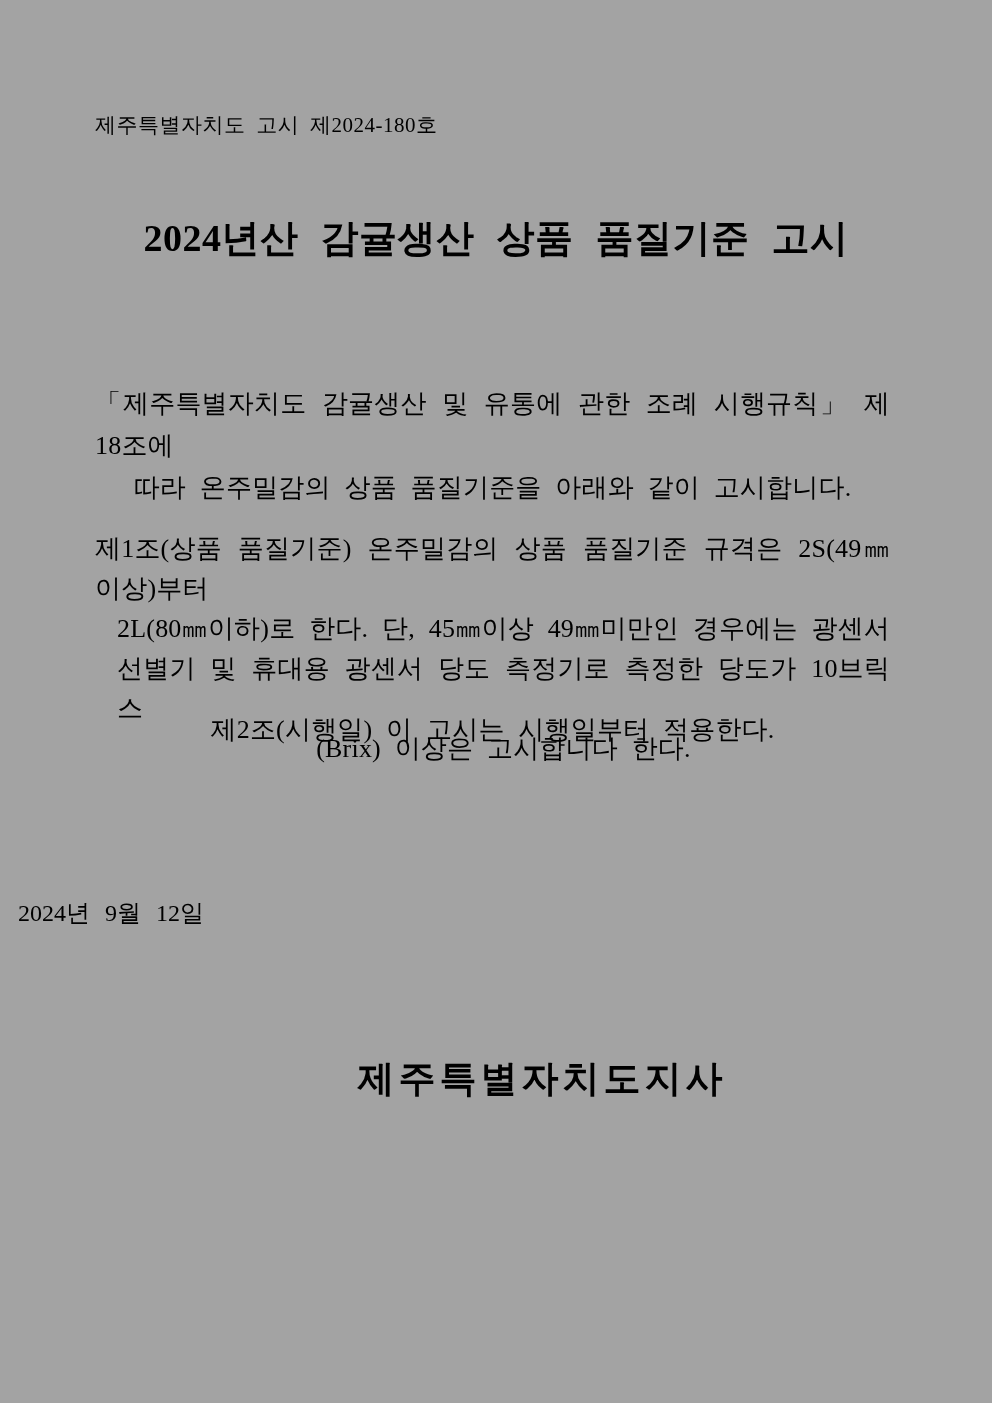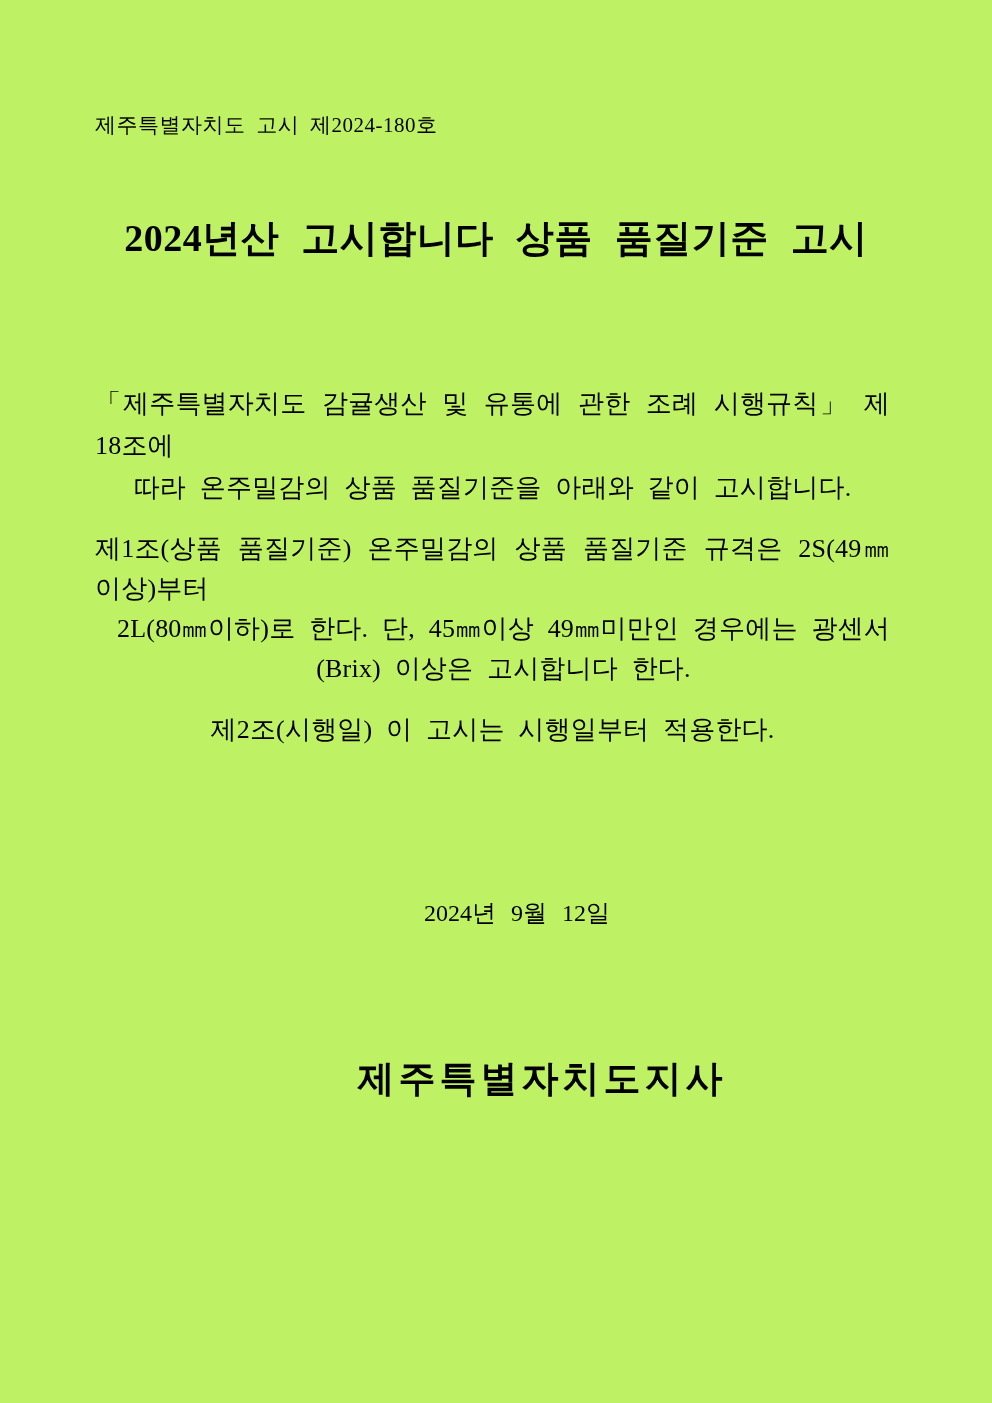--- a/index.html
+++ b/index.html
@@ -11,7 +11,7 @@
     position: relative;
     width: 992px;
     height: 1403px;
-    background: #bef264;
+    background: #a3a3a3;
     color: #000000;
     font-family: "Liberation Serif", "DejaVu Serif", serif;
     overflow: hidden;

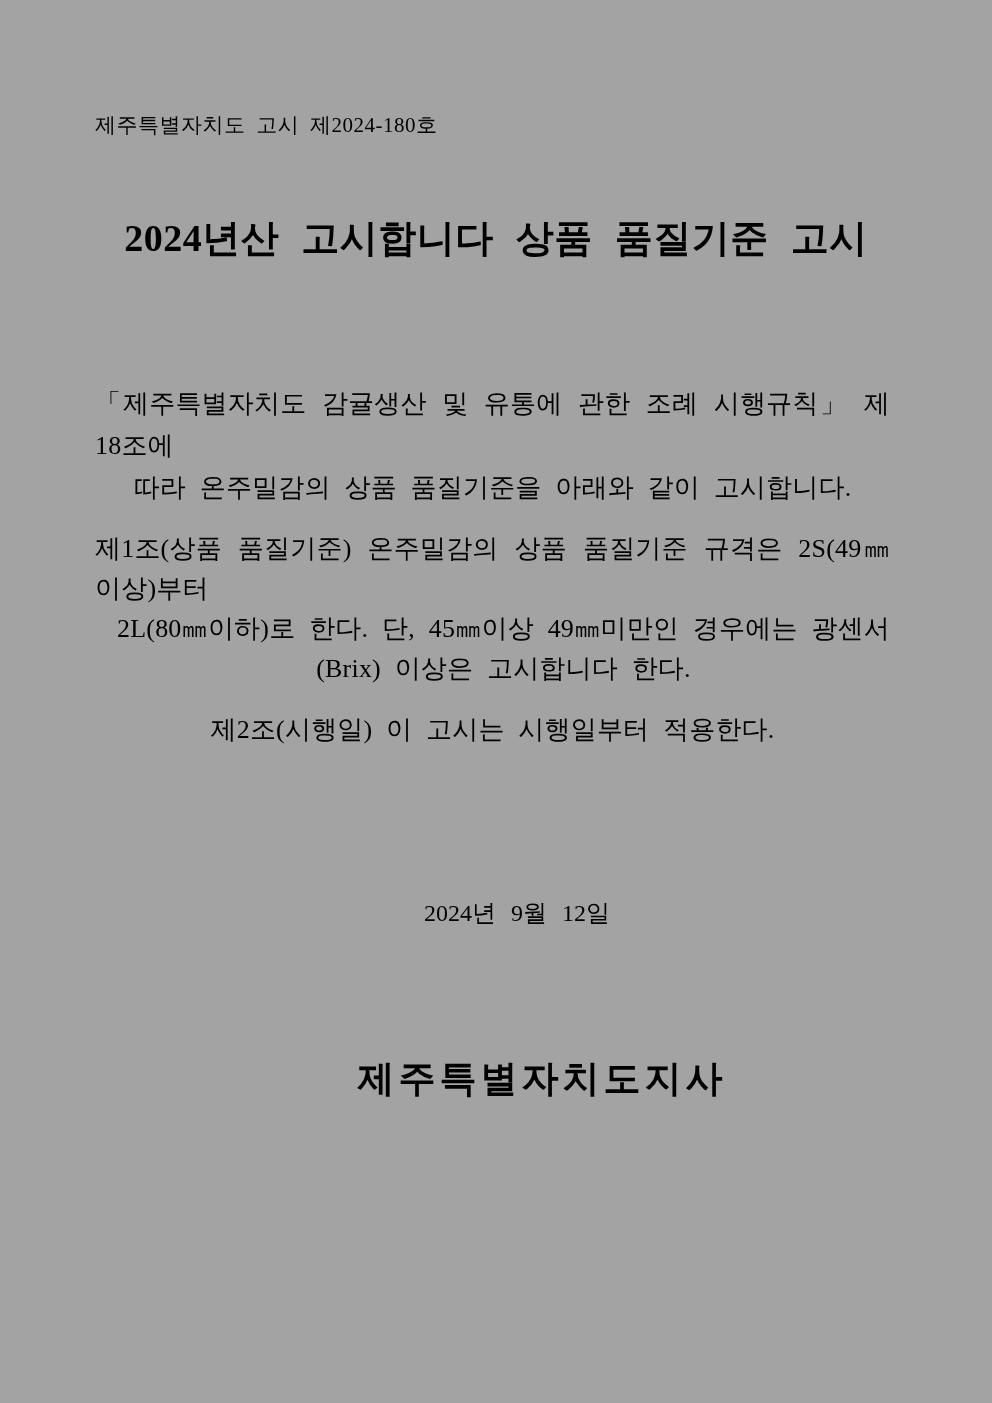--- a/index.html
+++ b/index.html
@@ -105,7 +105,7 @@
 
   <div class="doc-number">제주특별자치도 고시 제2024-180호</div>
 
-  <h1 class="title">2024년산 고시합니다 상품 품질기준 고시</h1>
+  <h1 class="title">2024년산 감귤생산 상품 품질기준 고시</h1>
 
   <div class="para para-intro">
     <div class="line full">「제주특별자치도 감귤생산 및 유통에 관한 조례 시행규칙」 제18조에</div>

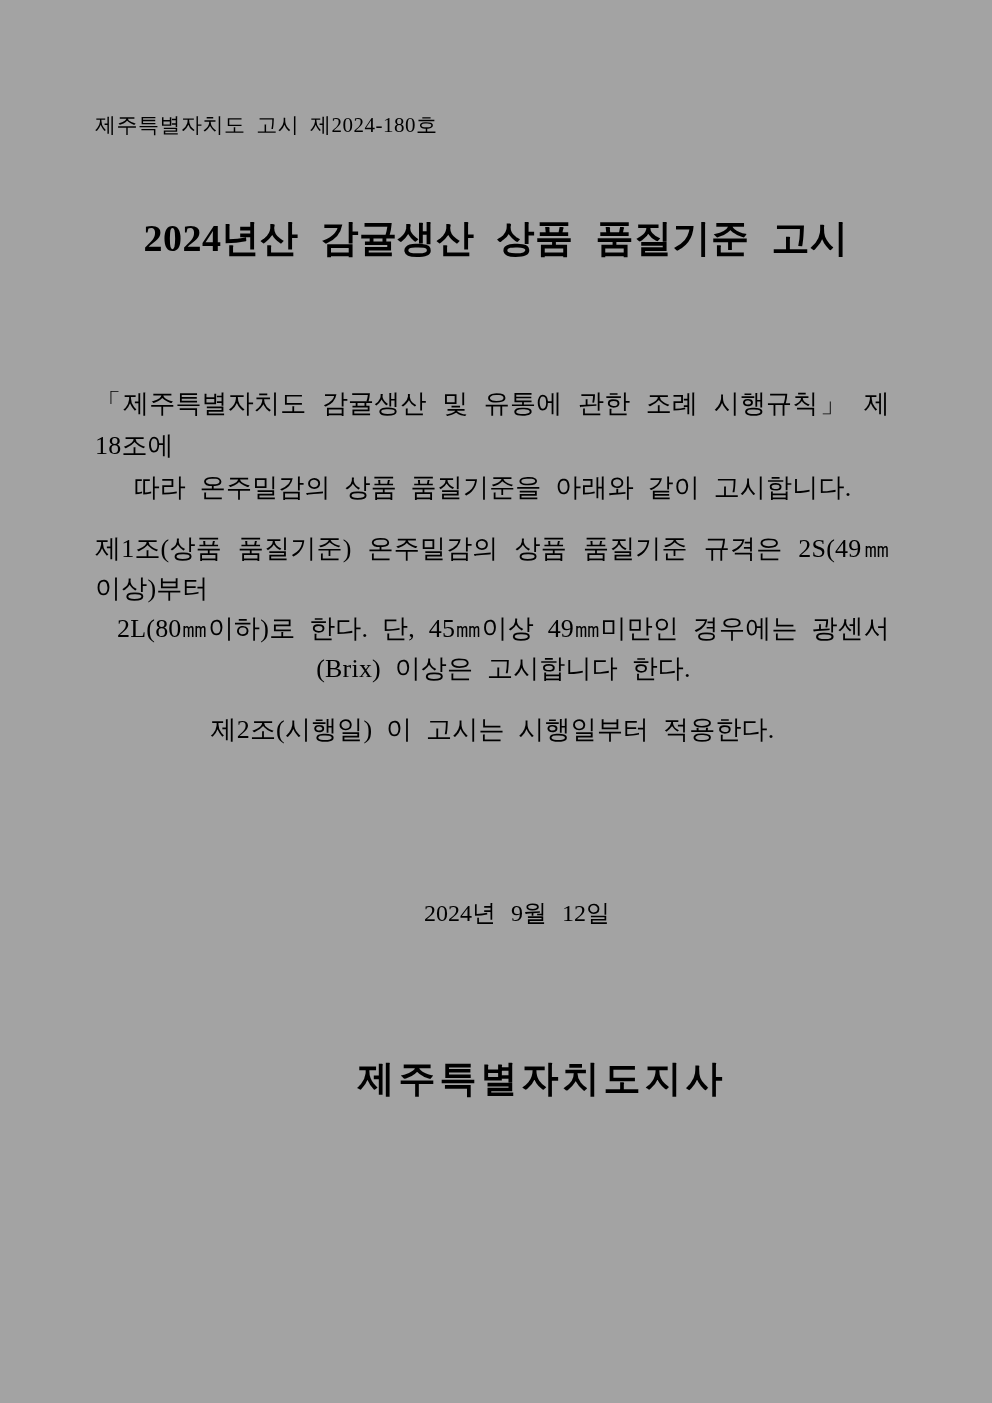--- a/index.html
+++ b/index.html
@@ -115,6 +115,7 @@
   <div class="para para-art1">
     <div class="line full">제1조(상품 품질기준) 온주밀감의 상품 품질기준 규격은 2S(49㎜이상)부터</div>
     <div class="line full hang">2L(80㎜이하)로 한다. 단, 45㎜이상 49㎜미만인 경우에는 광센서</div>
+    <div class="line full hang">선별기 및 휴대용 광센서 당도 측정기로 측정한 당도가 10브릭스</div>
     <div class="line hang">(Brix) 이상은 고시합니다 한다.</div>
   </div>
 

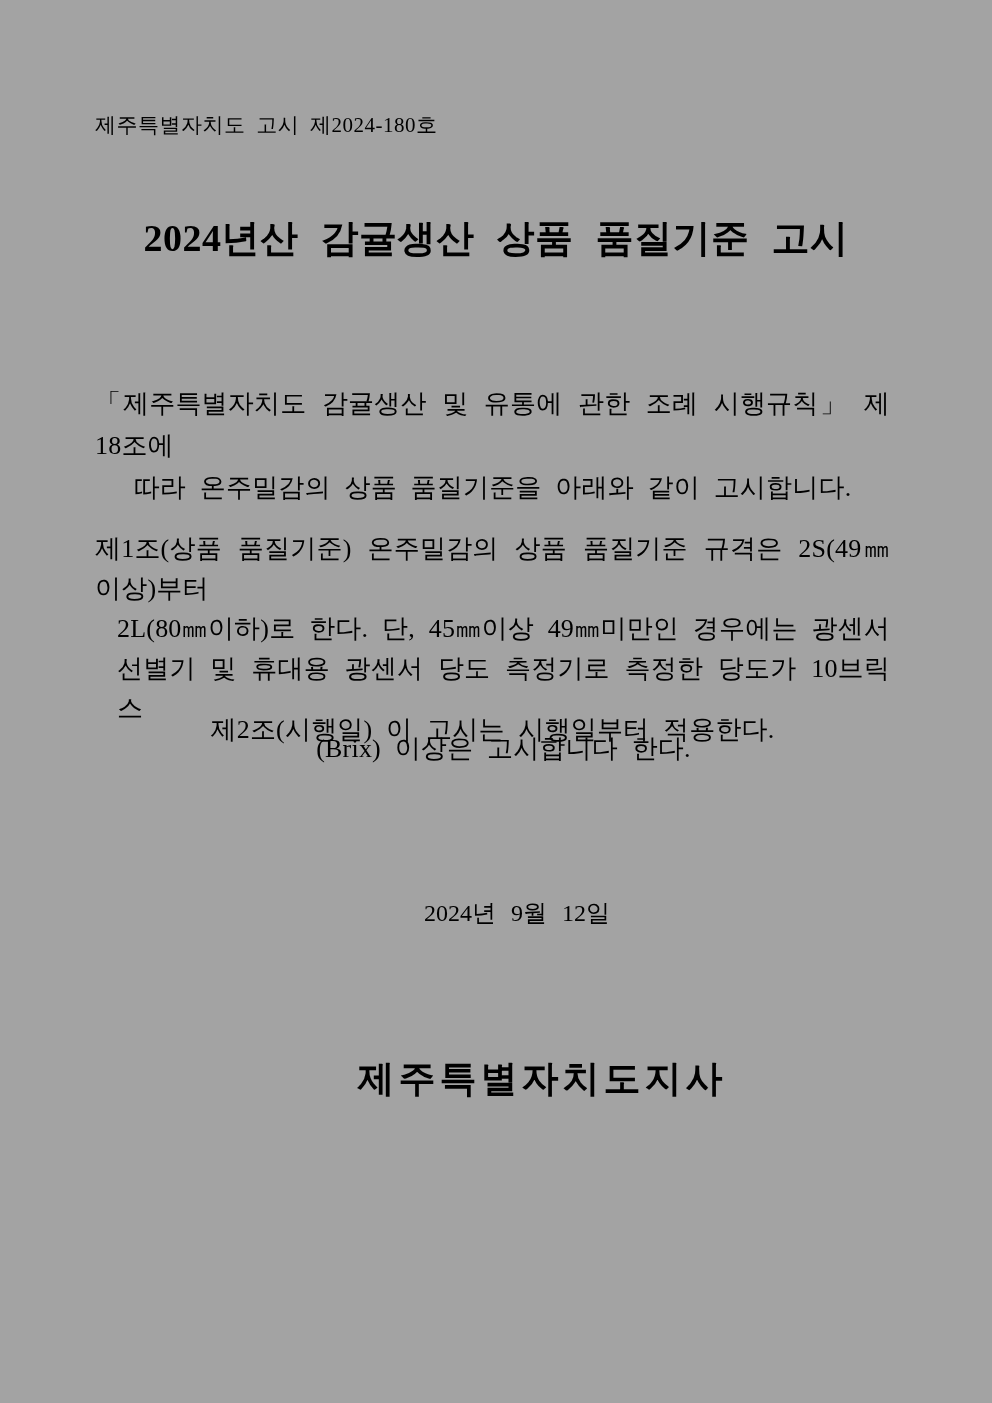--- a/index.html
+++ b/index.html
@@ -77,12 +77,11 @@
     left: 0;
     top: 897px;
     width: 100%;
-    padding-left: 42px;
+    padding-left: 18px;
     box-sizing: border-box;
     font-size: 24px;
     line-height: 32px;
     word-spacing: 9px;
-    text-align: center;
   }
   .signature {
     position: absolute;

